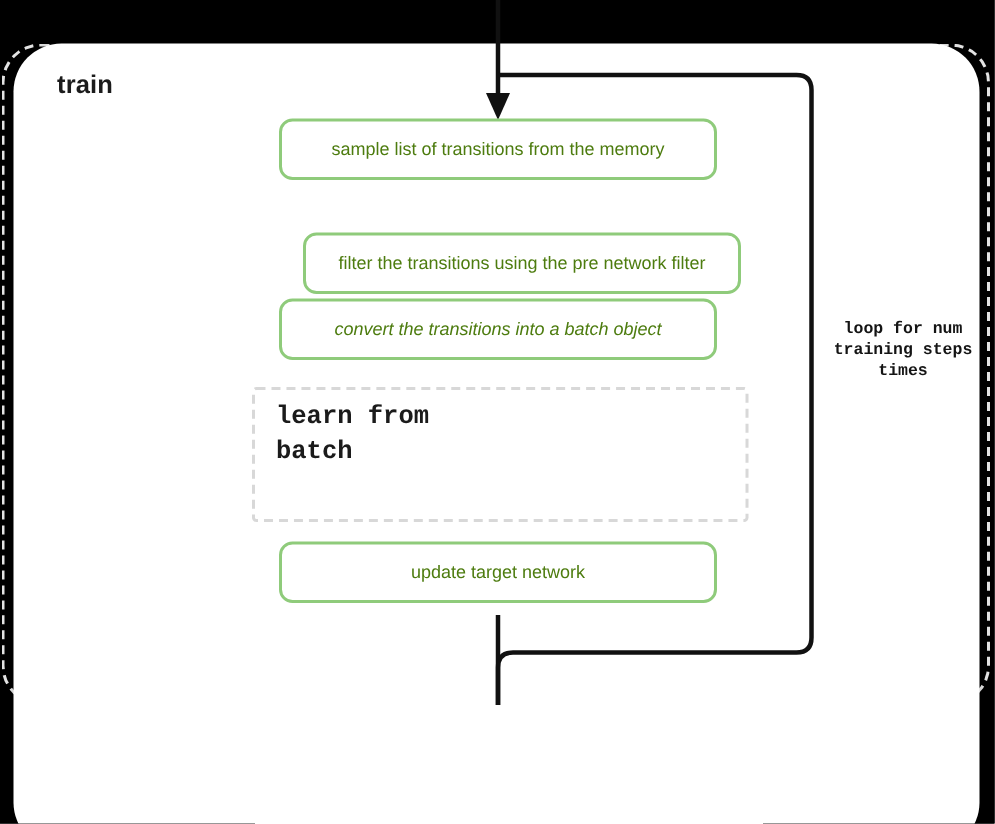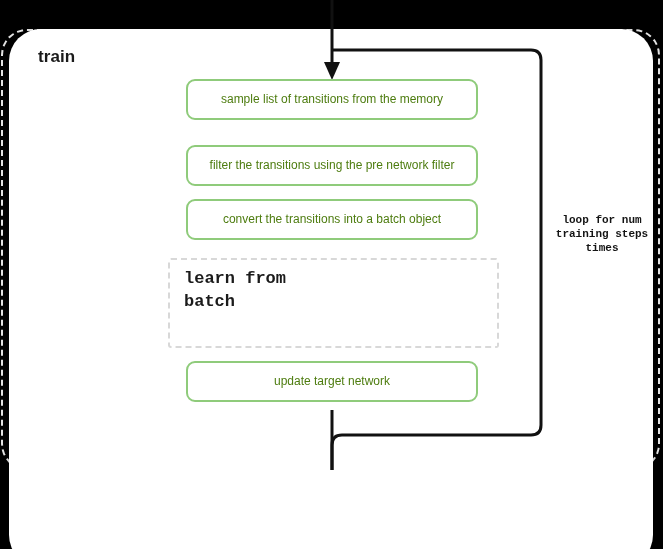--- a/index.html
+++ b/index.html
@@ -94,7 +94,7 @@
   }
 
   .step-1 { top: 79px; }
-  .step-2 { top: 145px; }
+  .step-2 { top: 155px; margin-left: 16px; }
   .step-3 { top: 199px; }
   .step-4 { top: 361px; }
 

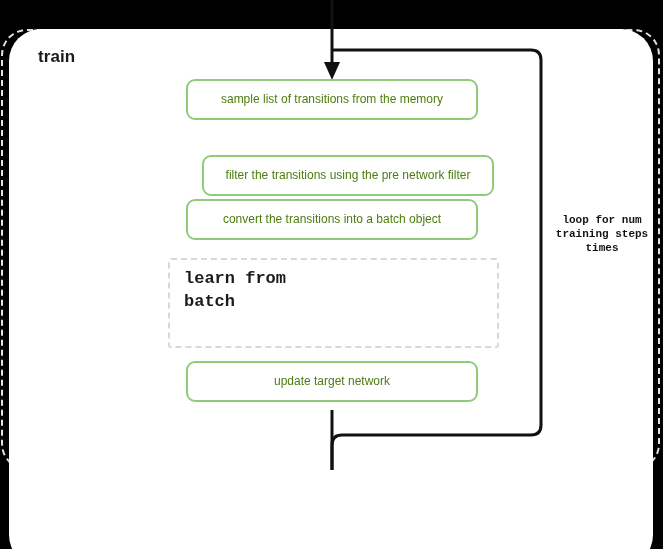--- a/index.html
+++ b/index.html
@@ -95,7 +95,7 @@
 
   .step-1 { top: 79px; }
   .step-2 { top: 155px; margin-left: 16px; }
-  .step-3 { top: 199px; }
+  .step-3 { top: 199px; font-style: italic; }
   .step-4 { top: 361px; }
 
   

